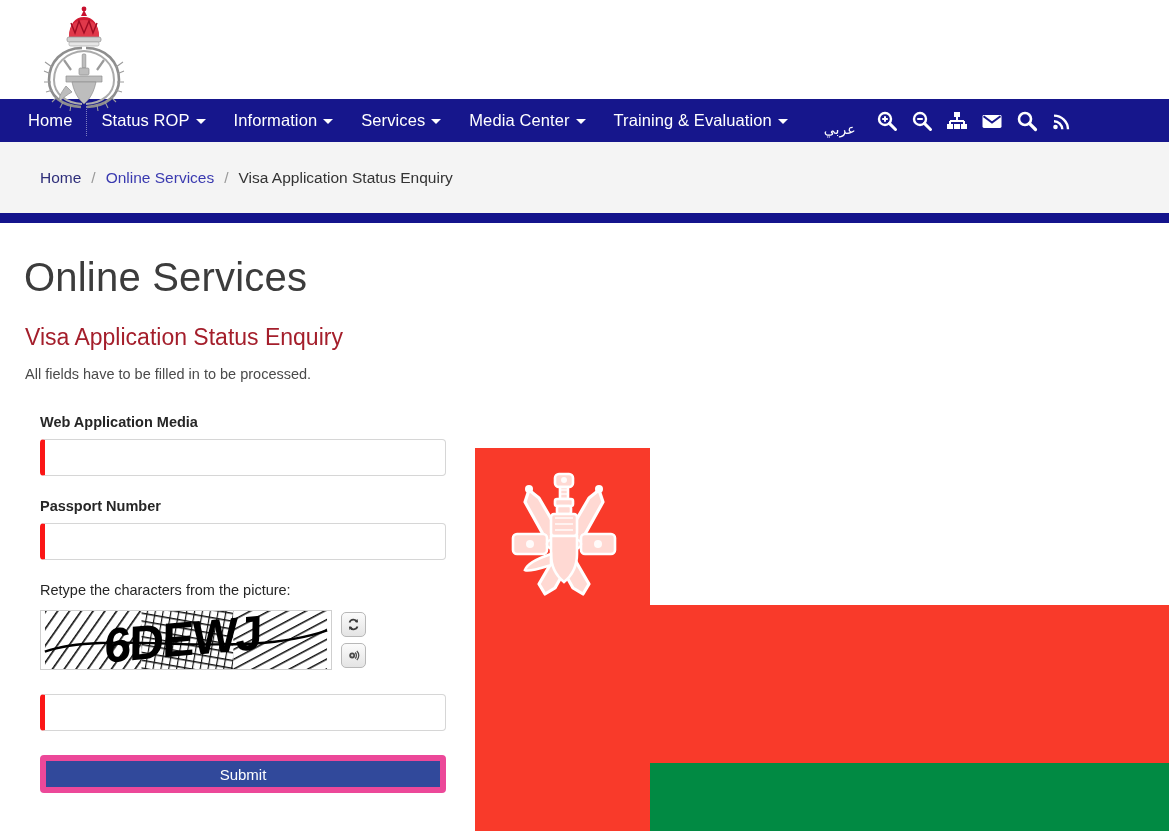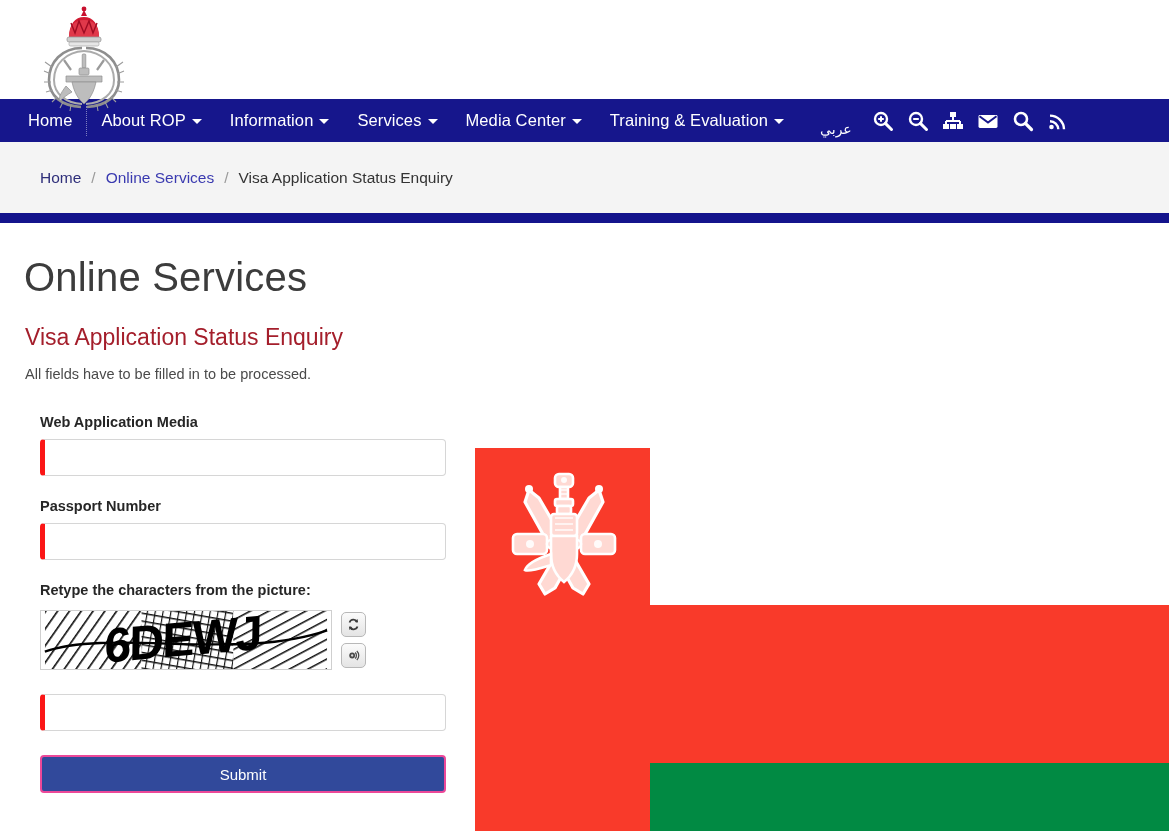--- a/index.html
+++ b/index.html
@@ -215,7 +215,7 @@
     <div class="nav-sep"></div>
 
     <div class="nav-item">
-      <span>About ROP</span><span class="caret"></span>
+      <span>Status ROP</span><span class="caret"></span>
     </div>
 
     <div class="nav-item">

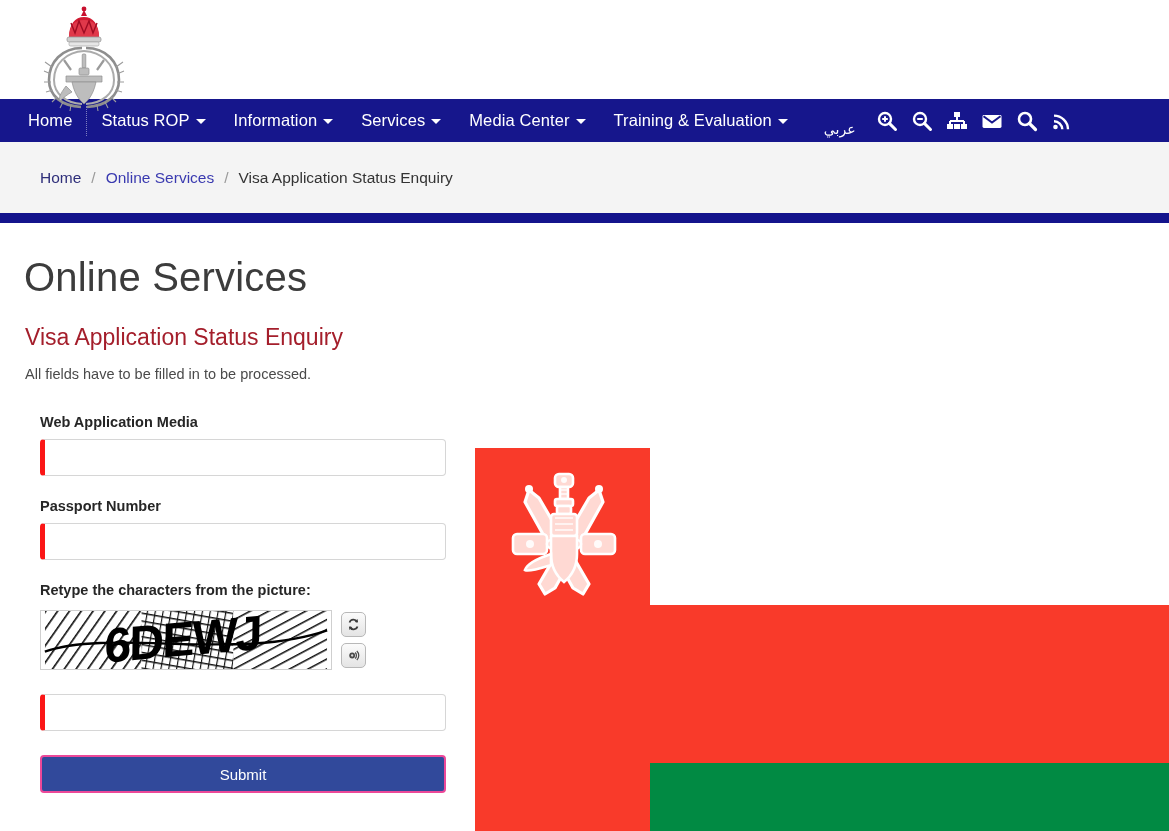--- a/index.html
+++ b/index.html
@@ -115,7 +115,7 @@
   .field-group { margin-bottom: 22px; }
 
   .captcha-label {
-    font-size: 14.5px; color: #262626; font-weight: bold;
+    font-size: 14.5px; color: #262626; font-weight: normal;
     display: block; margin-bottom: 12px;
   }
   .captcha-row { display: flex; align-items: flex-start; gap: 9px; }

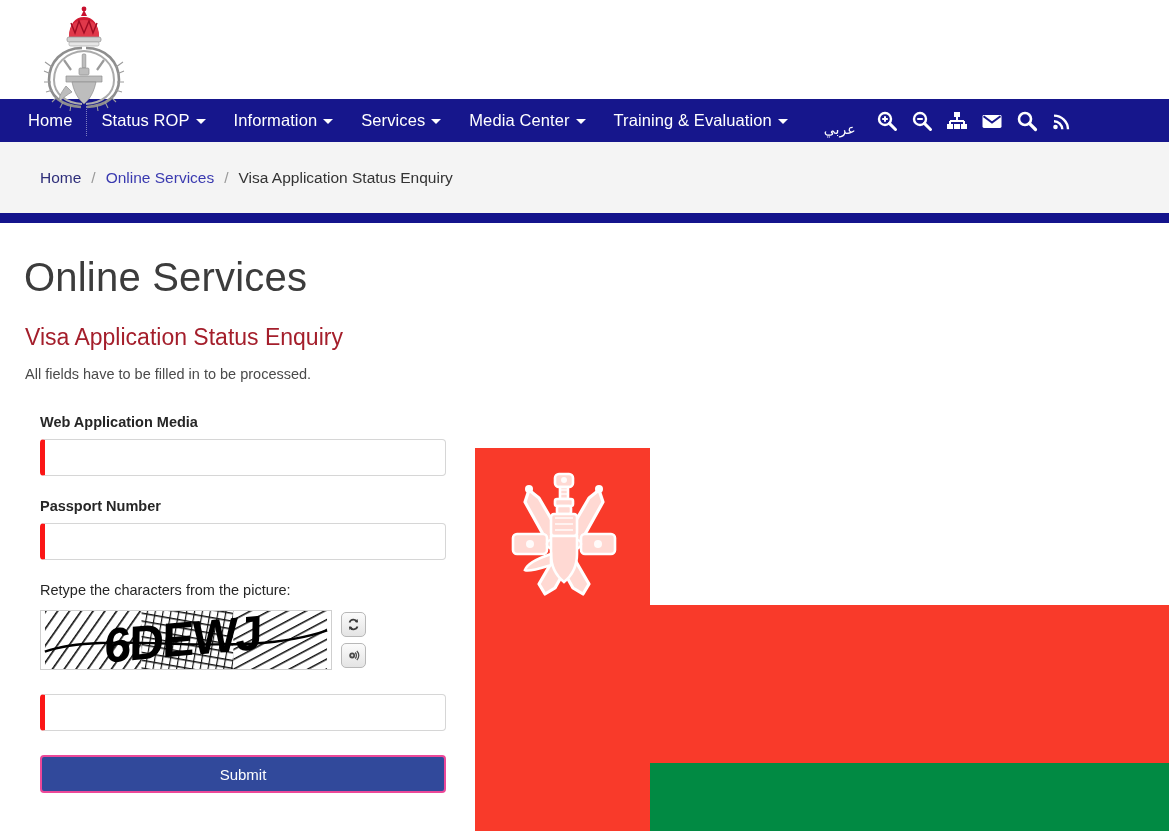--- a/index.html
+++ b/index.html
@@ -141,7 +141,7 @@
   .submit-btn {
     width: 406px; height: 38px;
     background: #31499b;
-    border: 2px solid #ec4899;
+    border: 6px solid #ec4899;
     border-radius: 4px;
     color: #ffffff; font-size: 15px;
     cursor: pointer;

